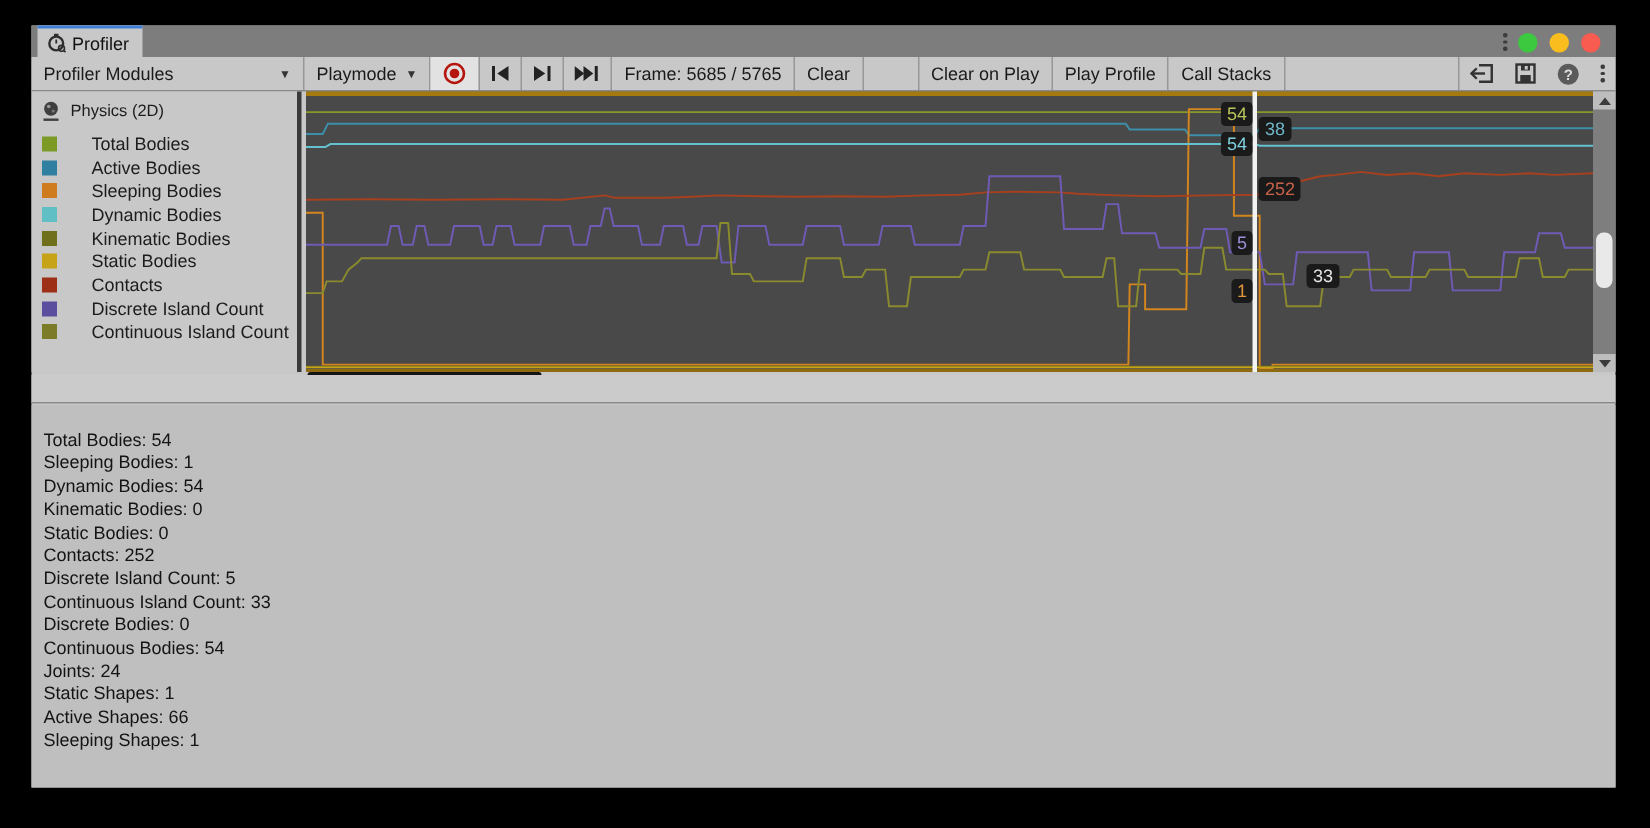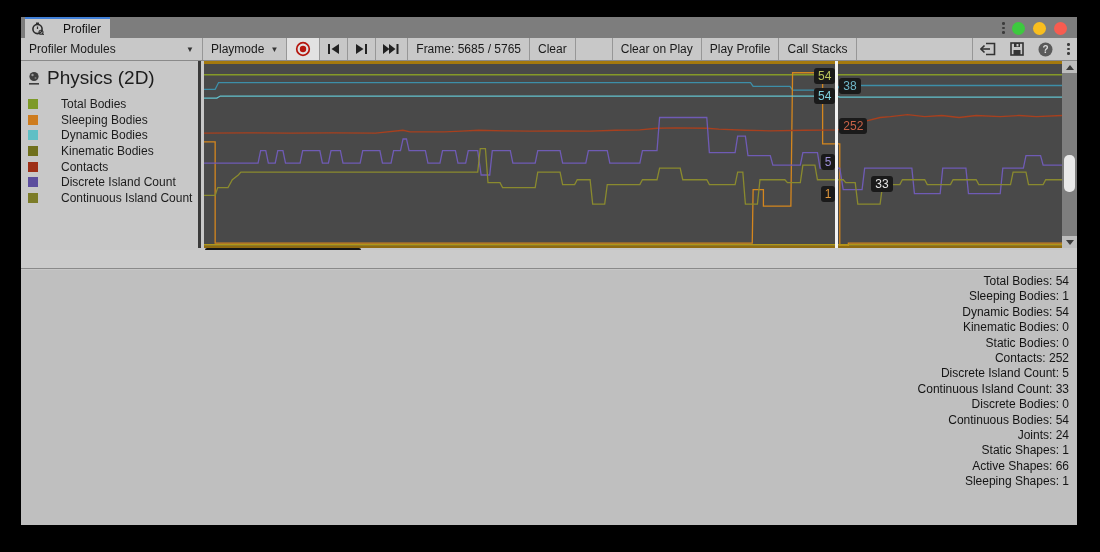--- a/index.html
+++ b/index.html
@@ -9,7 +9,7 @@
 
   
   .tabrow{position:absolute;left:0;top:0;width:100%;height:21px;background:#7d7d7d;}
-  .tab{position:absolute;left:4px;top:0;height:21px;padding:0 9px 0 6px;background:#c8c8c8;border-top:2px solid #4180d8;display:flex;align-items:center;gap:19px;}
+  .tab{position:absolute;left:4px;top:0;height:21px;padding:0 9px 0 6px;background:#c8c8c8;border-top:2px solid #4180d8;display:flex;align-items:center;gap:4px;}
   .tab-label{font-size:12px;color:#111;}
   .tl{position:absolute;top:5px;width:13px;height:13px;border-radius:50%;}
   .kebab{width:3px;display:flex;flex-direction:column;gap:2px;align-items:center;}

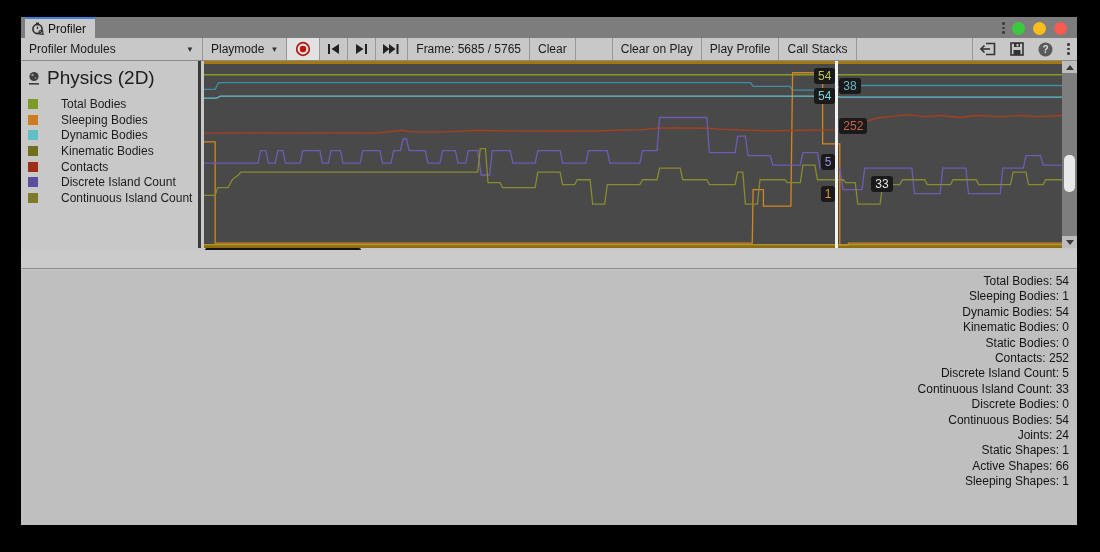--- a/index.html
+++ b/index.html
@@ -32,7 +32,7 @@
   .content{position:absolute;left:0;top:44px;width:100%;height:187px;}
   .sidebar{position:absolute;left:0;top:0;width:180px;height:100%;background:#c8c8c8;border-right:3px solid #3a3a3a;padding:6px 0 0 7px;}
   .side-head{display:flex;align-items:center;gap:6px;margin-bottom:7px;}
-  .side-head .ttl{font-size:19px;color:#1c1c1c;}
+  .side-head .ttl{font-size:11px;color:#1c1c1c;}
   .legend-item{display:flex;align-items:center;gap:23px;height:15.7px;}
   .legend-item .sw{width:10px;height:10px;flex:0 0 10px;}
   .legend-item .lbl{font-size:12px;color:#1c1c1c;}

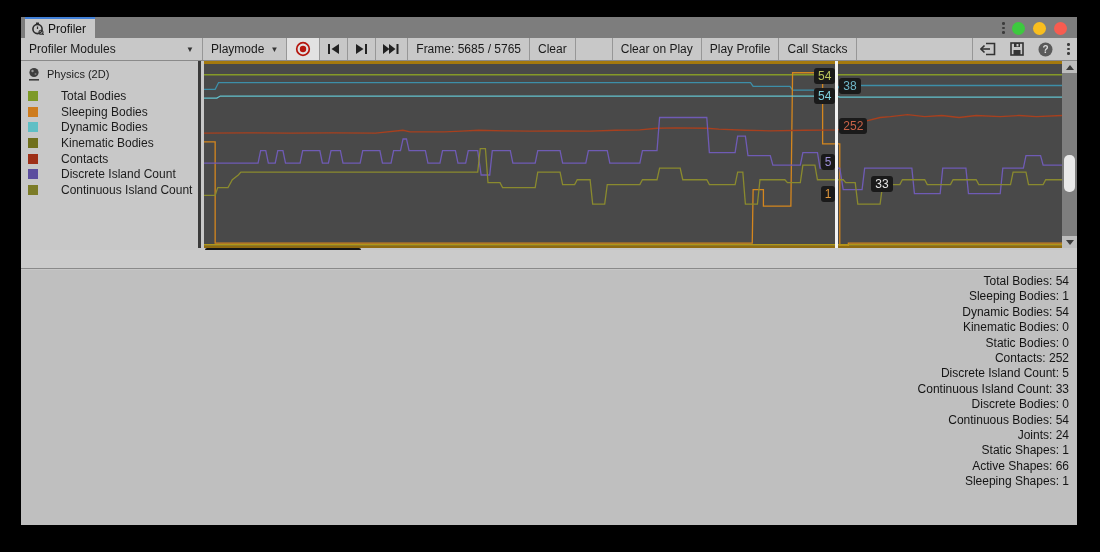--- a/index.html
+++ b/index.html
@@ -188,6 +188,10 @@
             <div class="legend-item">
               <span class="sw" style="background: rgb(125, 154, 39);"></span>
               <span class="lbl">Total Bodies</span>
+            </div>
+            <div class="legend-item">
+              <span class="sw" style="background: rgb(46, 127, 160);"></span>
+              <span class="lbl">Active Bodies</span>
             </div>
             <div class="legend-item">
               <span class="sw" style="background: rgb(206, 124, 30);"></span>

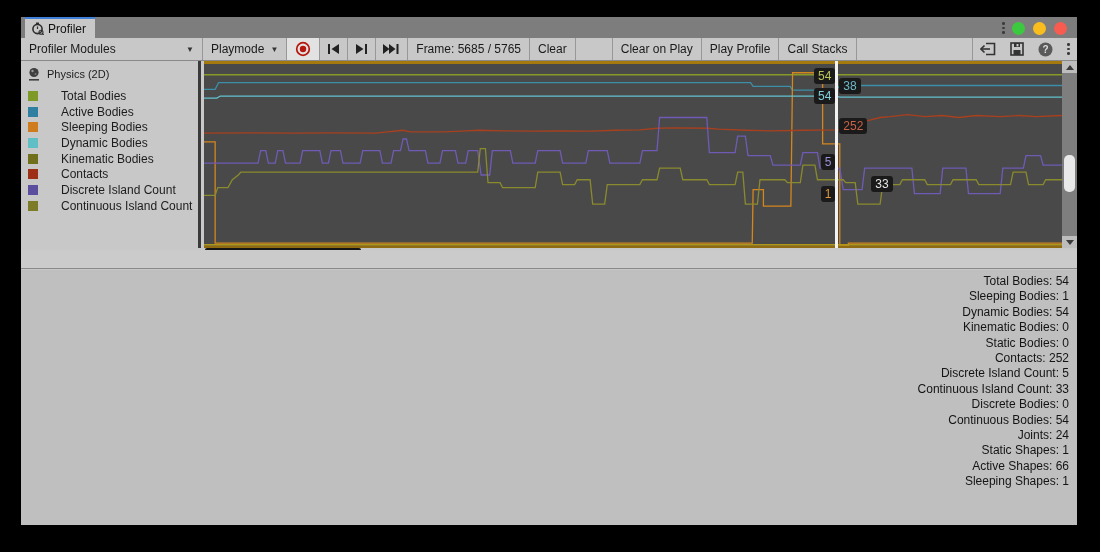--- a/index.html
+++ b/index.html
@@ -204,6 +204,10 @@
             <div class="legend-item">
               <span class="sw" style="background: rgb(112, 112, 28);"></span>
               <span class="lbl">Kinematic Bodies</span>
+            </div>
+            <div class="legend-item">
+              <span class="sw" style="background: rgb(199, 164, 23);"></span>
+              <span class="lbl">Static Bodies</span>
             </div>
             <div class="legend-item">
               <span class="sw" style="background: rgb(158, 47, 23);"></span>

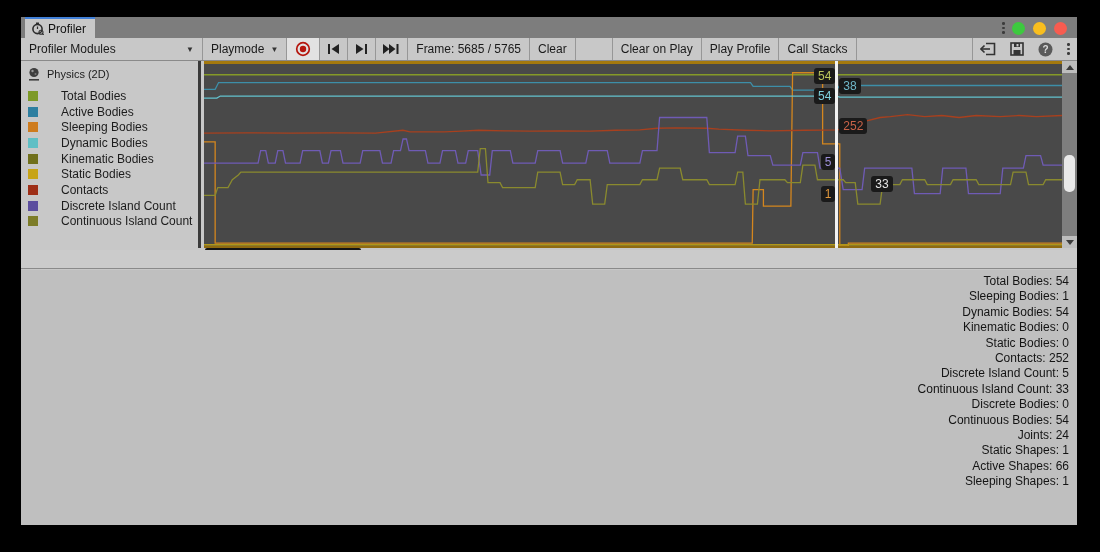--- a/index.html
+++ b/index.html
@@ -55,7 +55,7 @@
 
   
   .dstrip{position:absolute;left:0;top:233px;width:100%;height:19px;background:#cbcbcb;border-bottom:1px solid #8a8a8a;}
-  .dpanel{position:absolute;left:0;top:253px;width:100%;height:255px;background:#bfbfbf;padding:4px 8px;overflow:hidden;text-align:right;}
+  .dpanel{position:absolute;left:0;top:253px;width:100%;height:255px;background:#bfbfbf;padding:16px 8px;overflow:hidden;}
   .dline{font-size:12px;line-height:15.4px;color:#141414;white-space:pre;}
 
   svg.ic{display:block;}

